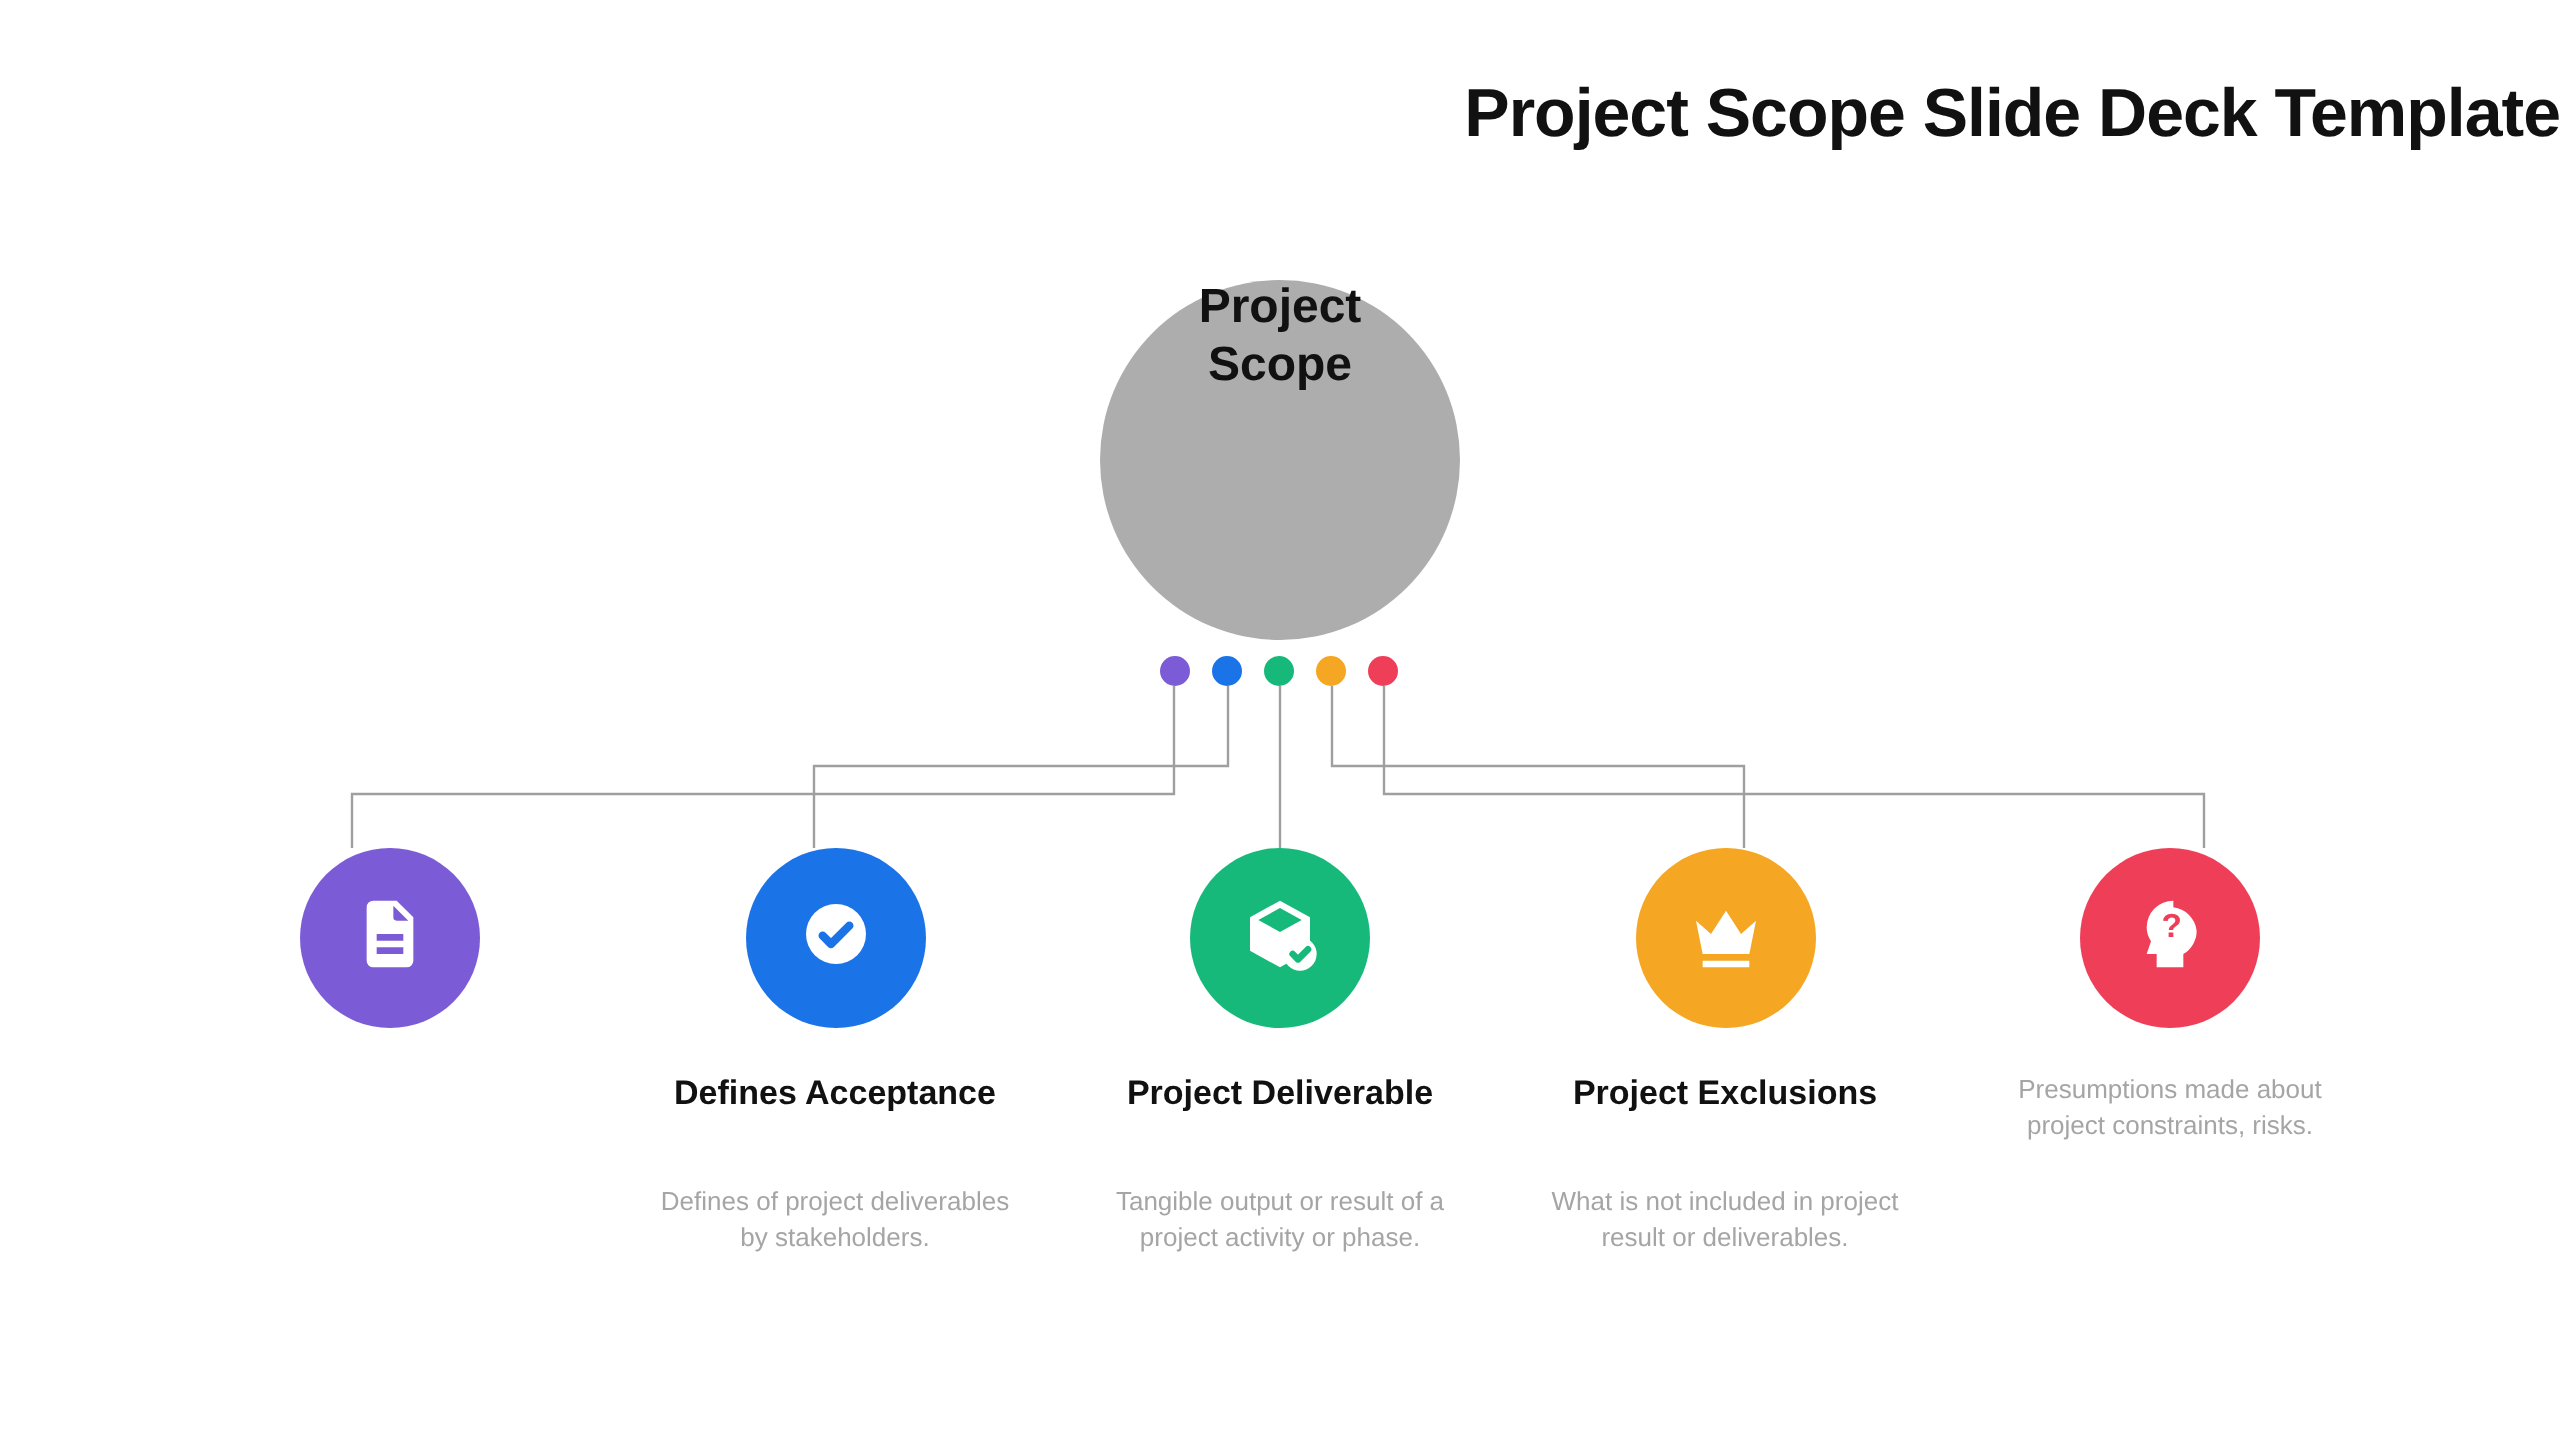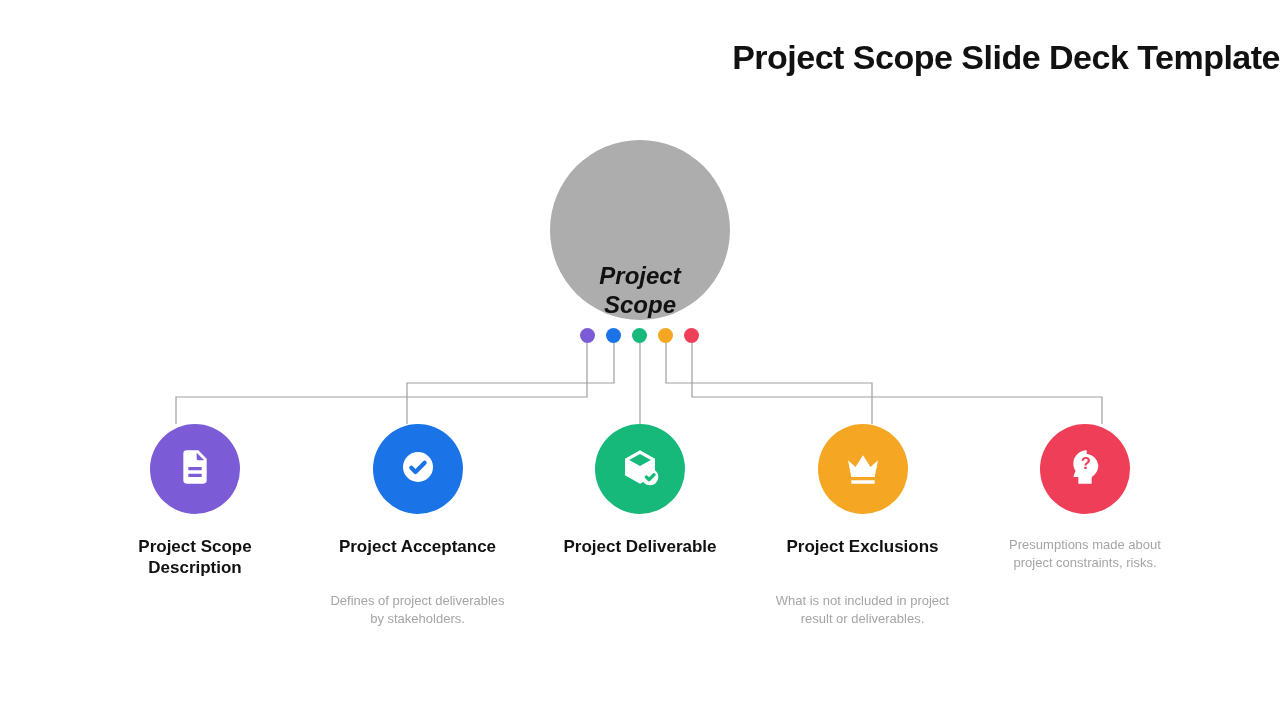--- a/index.html
+++ b/index.html
@@ -31,10 +31,9 @@
     background: #adadad;
     border-radius: 50%;
     display: flex;
-    align-items: flex-end;
+    align-items: flex-start;
     justify-content: center;
     text-align: center;
-    font-style: italic;
   }
   .center-circle-text {
     font-size: 24px;

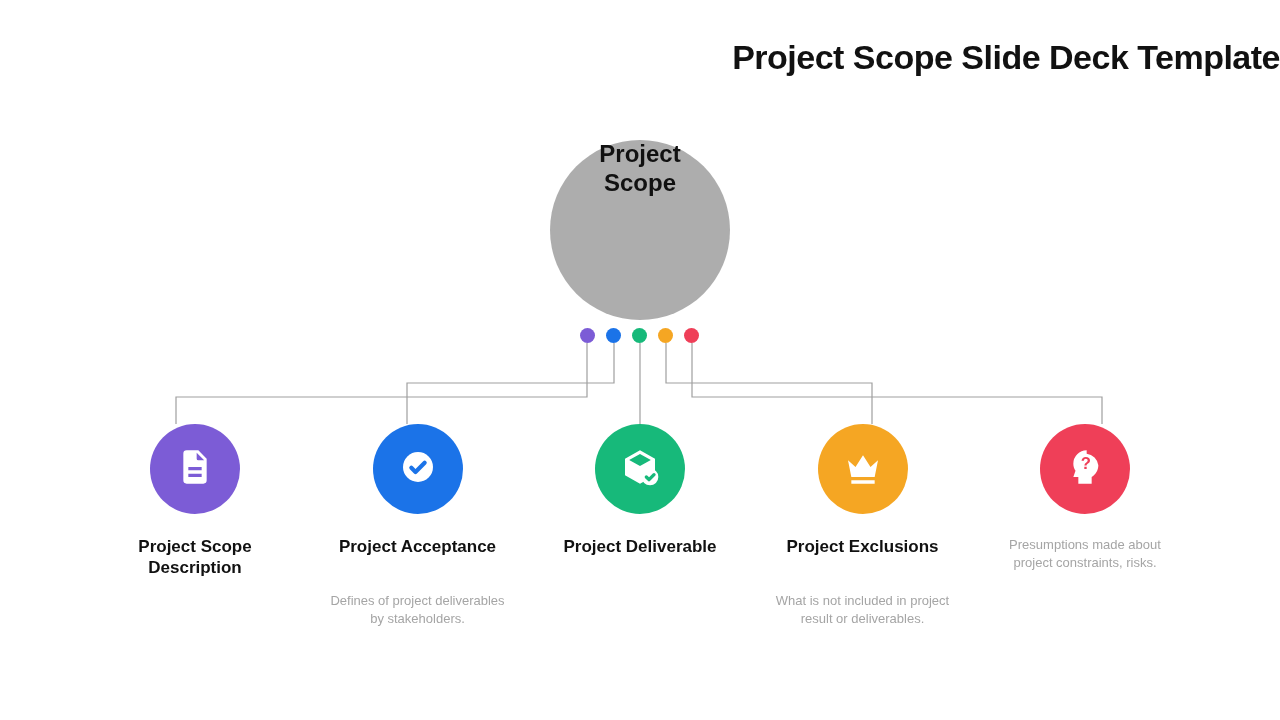--- a/index.html
+++ b/index.html
@@ -138,7 +138,6 @@
           </svg>
       </span>
     </div>
-    <div class="item-title">Project Scope Description</div>
   </div>
 
   <div class="item">

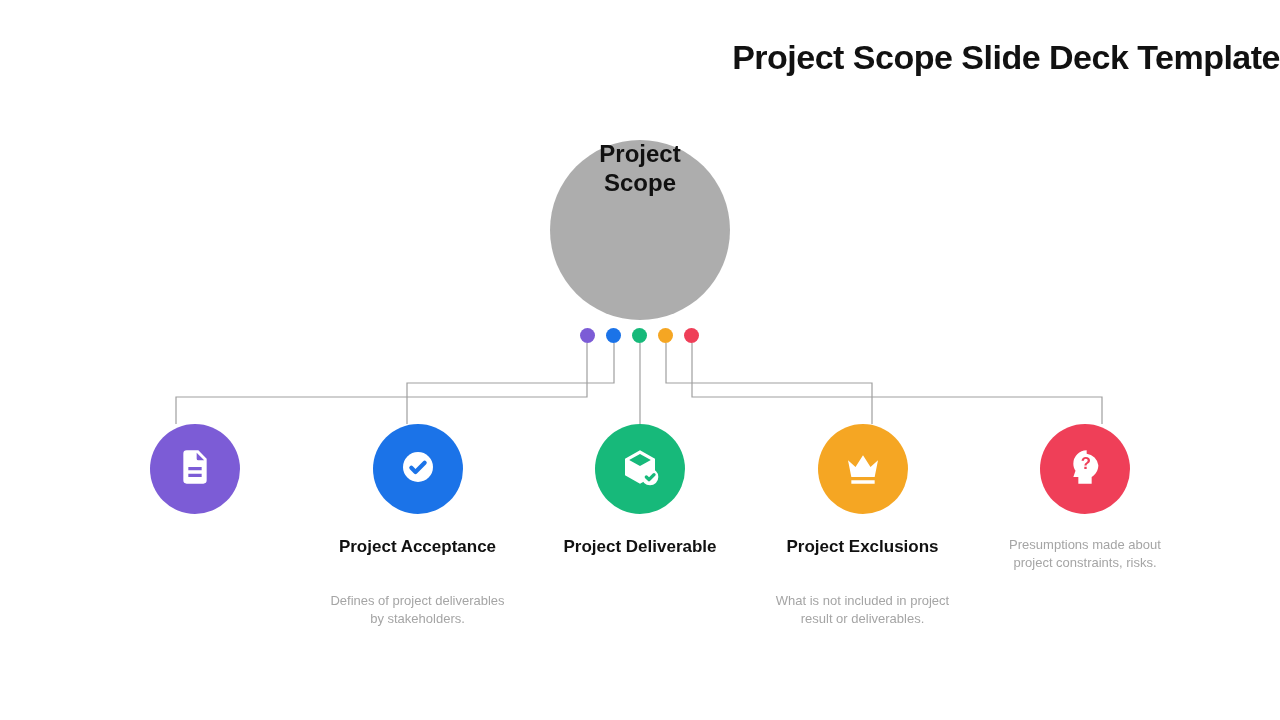--- a/index.html
+++ b/index.html
@@ -149,7 +149,7 @@
           </svg>
       </span>
     </div>
-    <div class="item-title">Project Acceptance</div>
+    <div class="item-title">Defines Acceptance</div>
     <div class="item-desc">Defines of project deliverables by stakeholders.</div>
   </div>
 

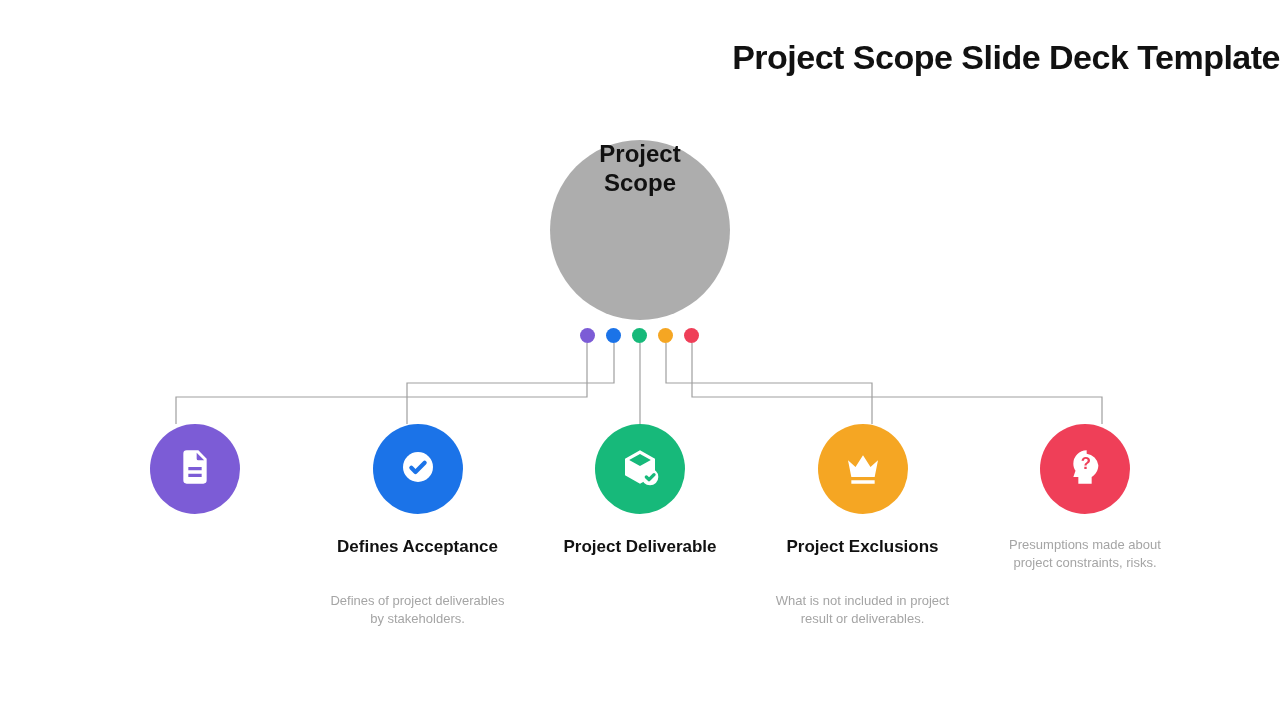--- a/index.html
+++ b/index.html
@@ -165,6 +165,7 @@
       </span>
     </div>
     <div class="item-title">Project Deliverable</div>
+    <div class="item-desc">Tangible output or result of a project activity or phase.</div>
   </div>
 
   <div class="item">

